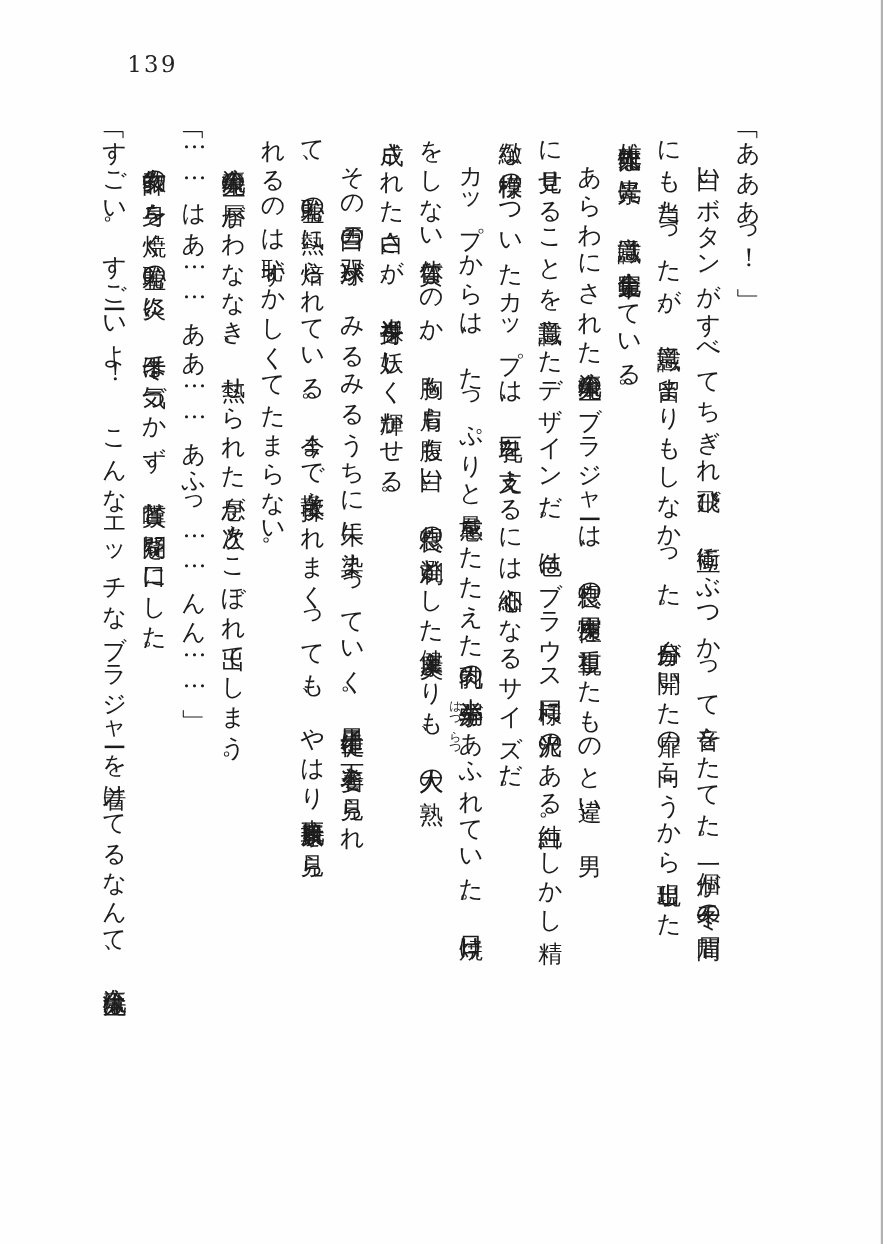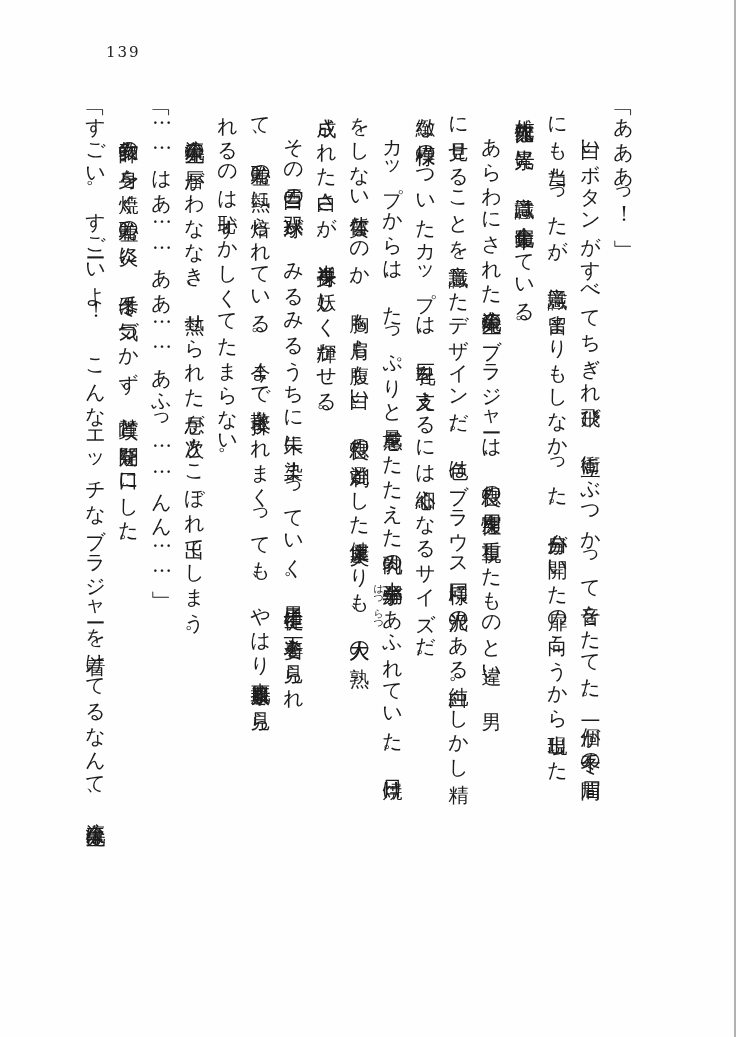--- a/index.html
+++ b/index.html
@@ -25,7 +25,7 @@
     position: absolute;
     top: 43px;
     left: 106px;
-    font-size: 15px;
+    font-size: 19px;
     letter-spacing: 2px;
     color: #222222;
   }

